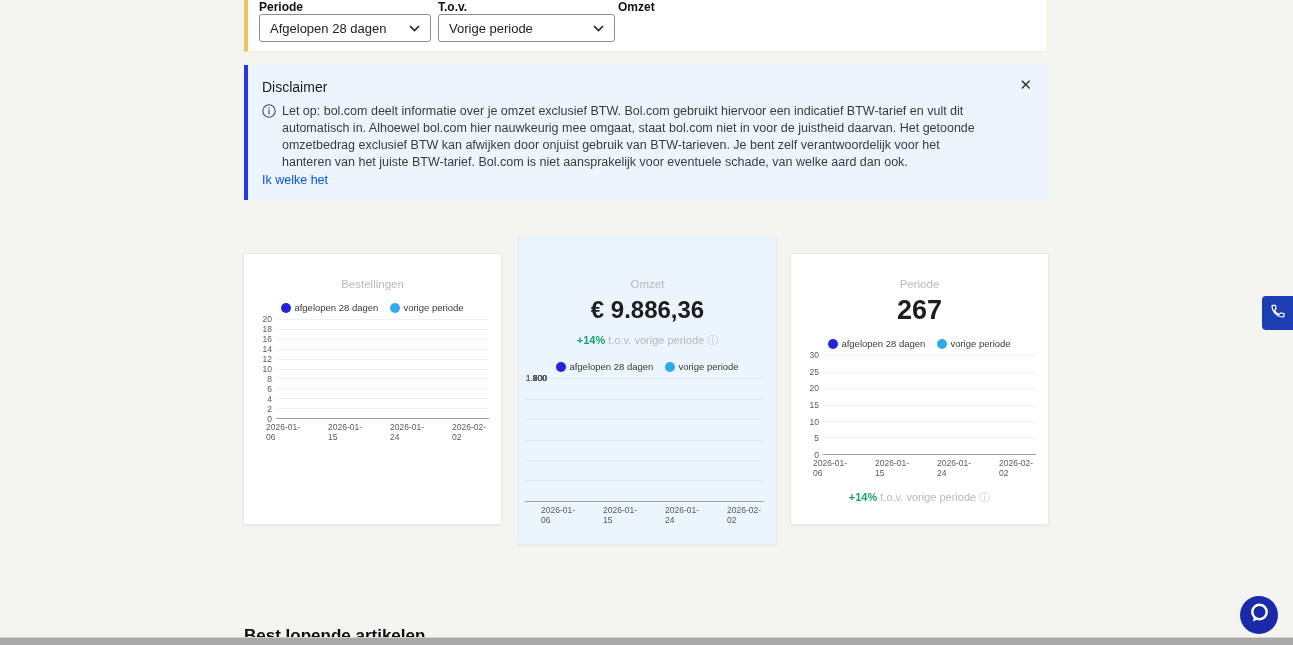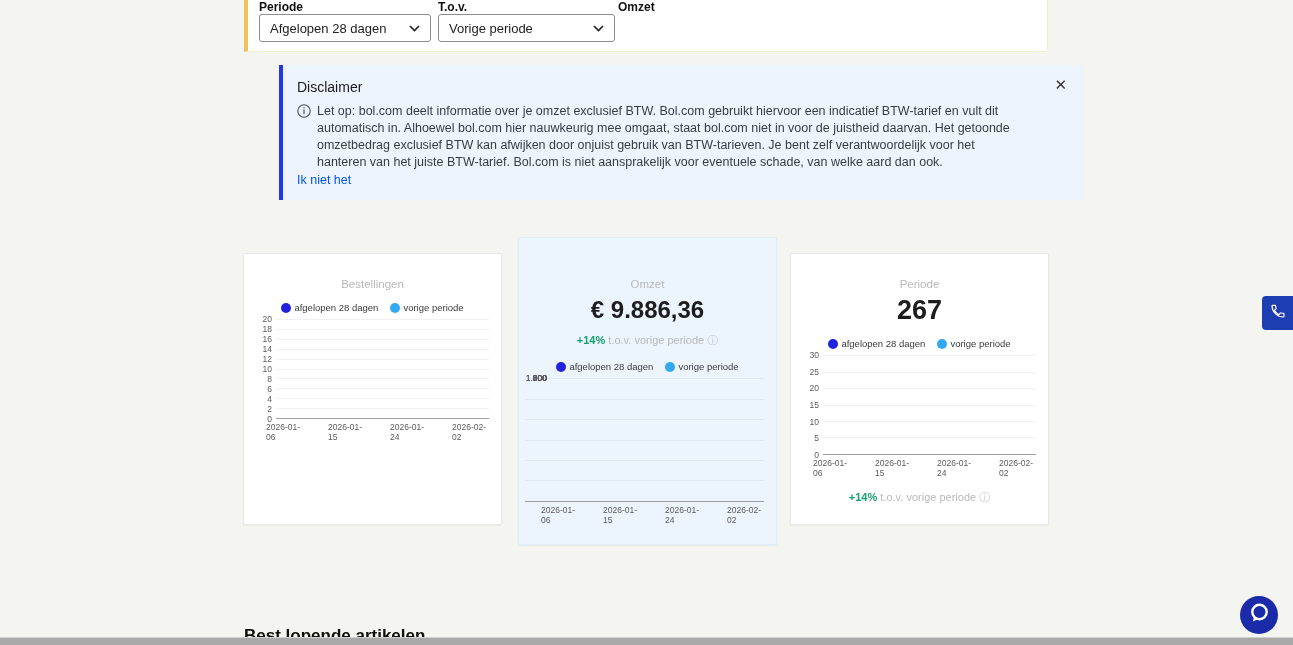--- a/index.html
+++ b/index.html
@@ -18,7 +18,7 @@
 
   
   .disclaimer { position:absolute; left:244px; top:65px; width:804px; height:135px;
-    background:#edf4fd; border-left:4px solid #2038e8;margin-left:35px; }
+    background:#edf4fd; border-left:4px solid #2038e8; }
   .d-title { position:absolute; left:14px; top:14px; font-size:14px; color:#1a1a1a; }
   .d-close { position:absolute; right:16px; top:12px; font-size:15px; color:#333; cursor:pointer; line-height:1; }
   .d-info { position:absolute; left:14px; top:39px; }

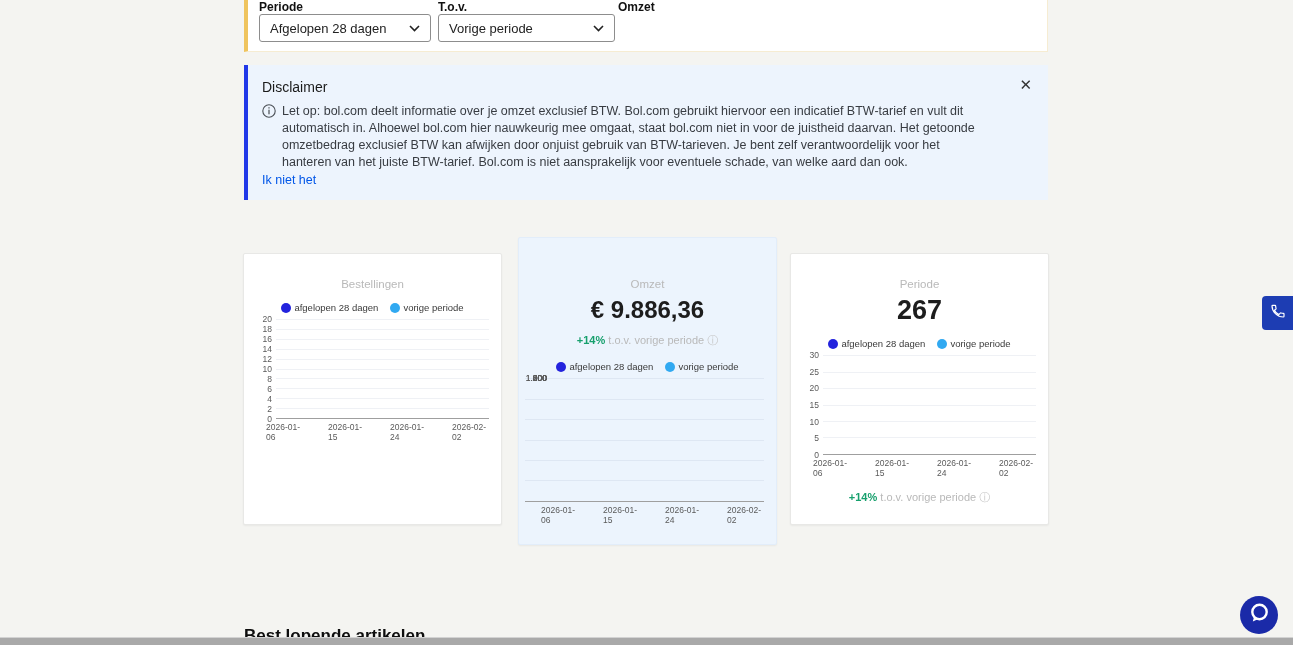--- a/index.html
+++ b/index.html
@@ -110,7 +110,7 @@
         </svg>
     </span>
     <div class="d-text">Let op: bol.com deelt informatie over je omzet exclusief BTW. Bol.com gebruikt hiervoor een indicatief BTW-tarief en vult dit automatisch in. Alhoewel bol.com hier nauwkeurig mee omgaat, staat bol.com niet in voor de juistheid daarvan. Het getoonde omzetbedrag exclusief BTW kan afwijken door onjuist gebruik van BTW-tarieven. Je bent zelf verantwoordelijk voor het hanteren van het juiste BTW-tarief. Bol.com is niet aansprakelijk voor eventuele schade, van welke aard dan ook.</div>
-    <div class="d-link">Ik niet het</div>
+    <div class="d-link">Ik welke het</div>
   </div>
 
   <div class="card" id="card-1">

